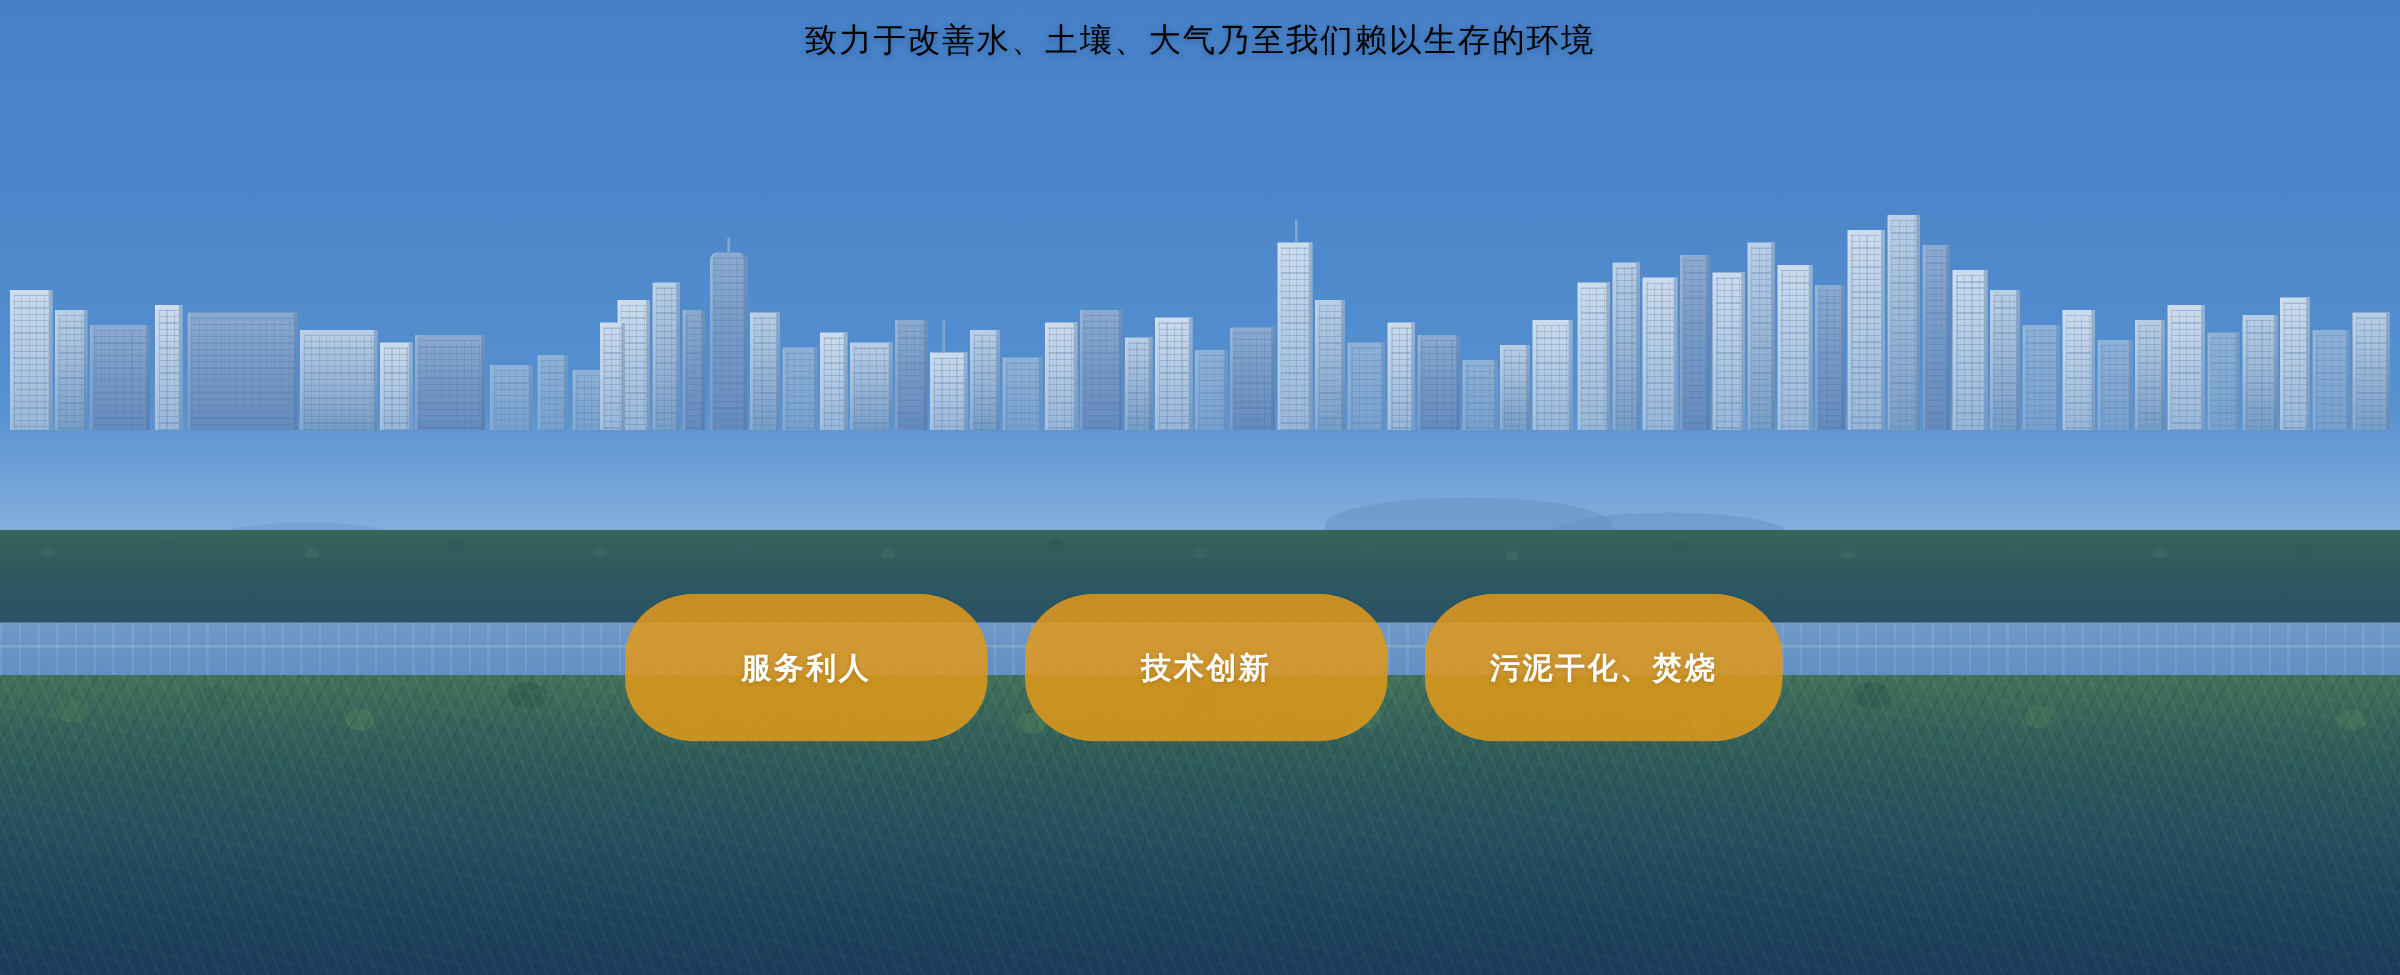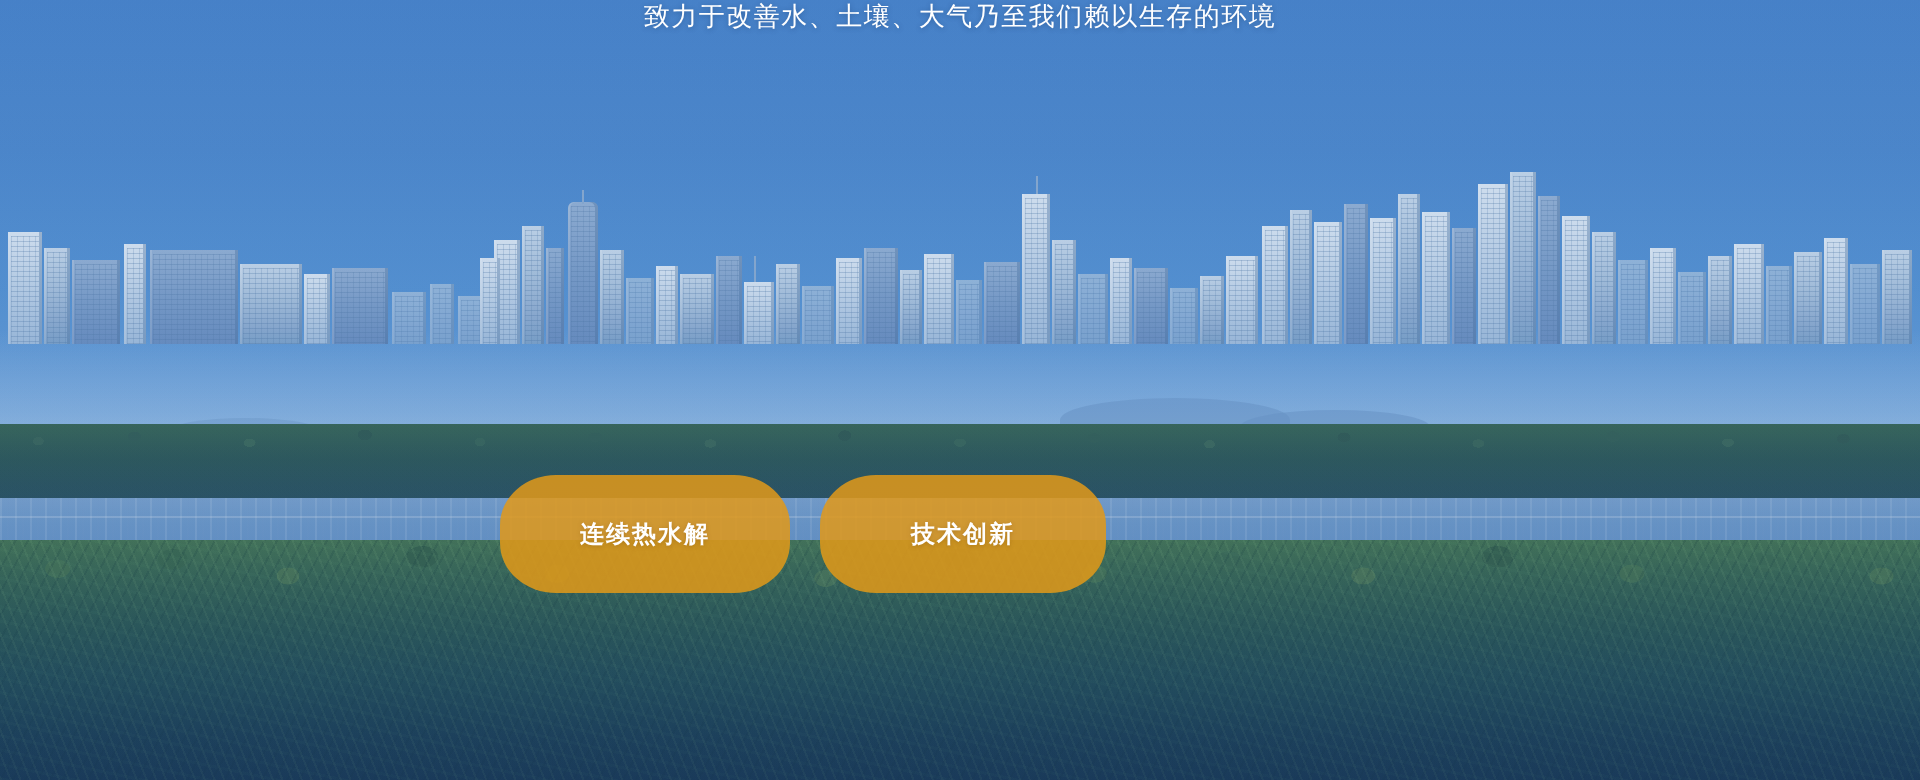--- a/index.html
+++ b/index.html
@@ -146,7 +146,8 @@
     text-shadow:0 1px 5px rgba(25,60,110,.42);
   }
   .hero-sub{
-    font-size:26px; font-weight:400; color:#ffffff;
+    margin-top:16px;
+    font-size:26px; font-weight:400; color:#000000;
     letter-spacing:1.5px; line-height:1.3;
     text-shadow:0 1px 5px rgba(25,60,110,.45);
   }

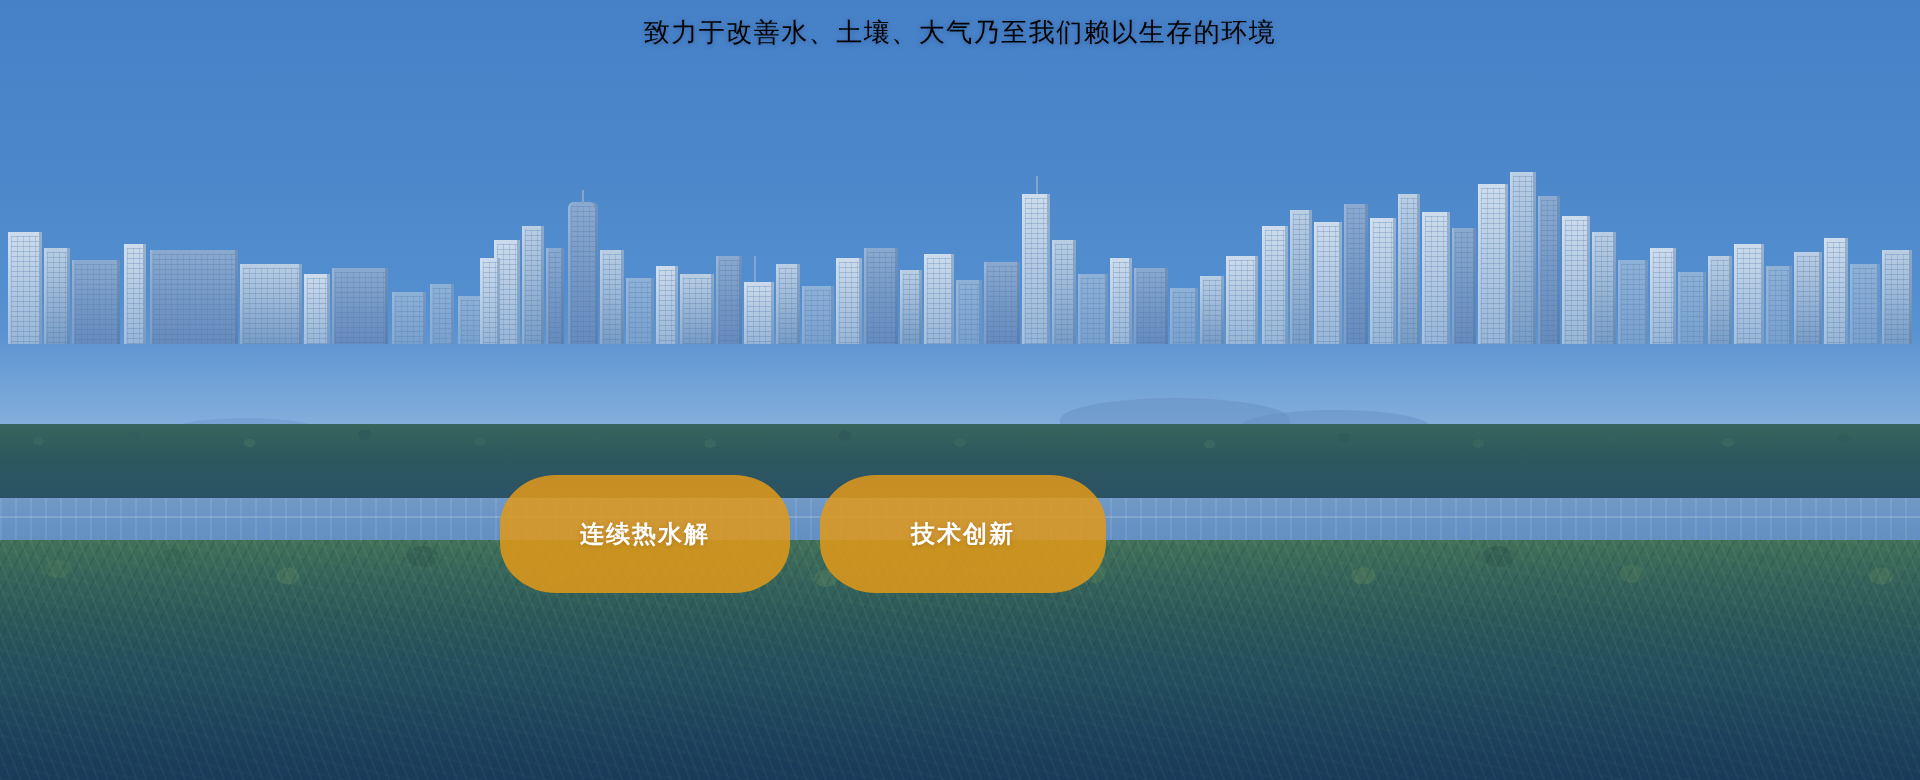--- a/index.html
+++ b/index.html
@@ -274,7 +274,7 @@
   </div>
 
   <div class="cta-row">
-    <button class="cta">连续热水解</button>
+    <button class="cta">服务利人</button>
     <button class="cta">技术创新</button>
   </div>
 

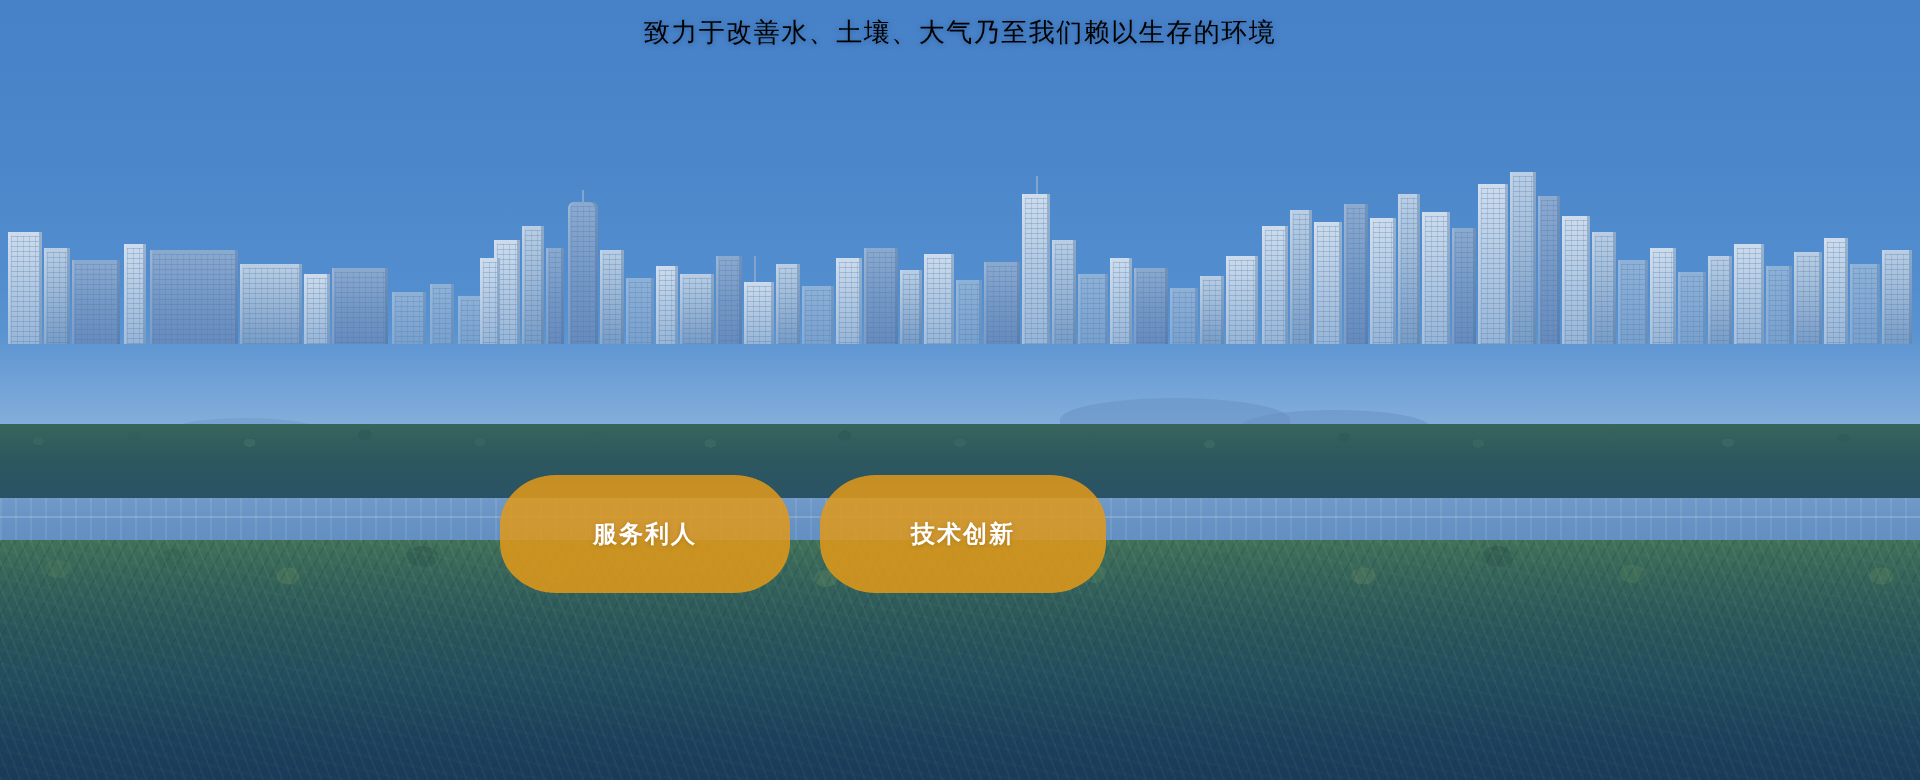--- a/index.html
+++ b/index.html
@@ -276,6 +276,7 @@
   <div class="cta-row">
     <button class="cta">服务利人</button>
     <button class="cta">技术创新</button>
+    <button class="cta">污泥干化、焚烧</button>
   </div>
 
 </div>

